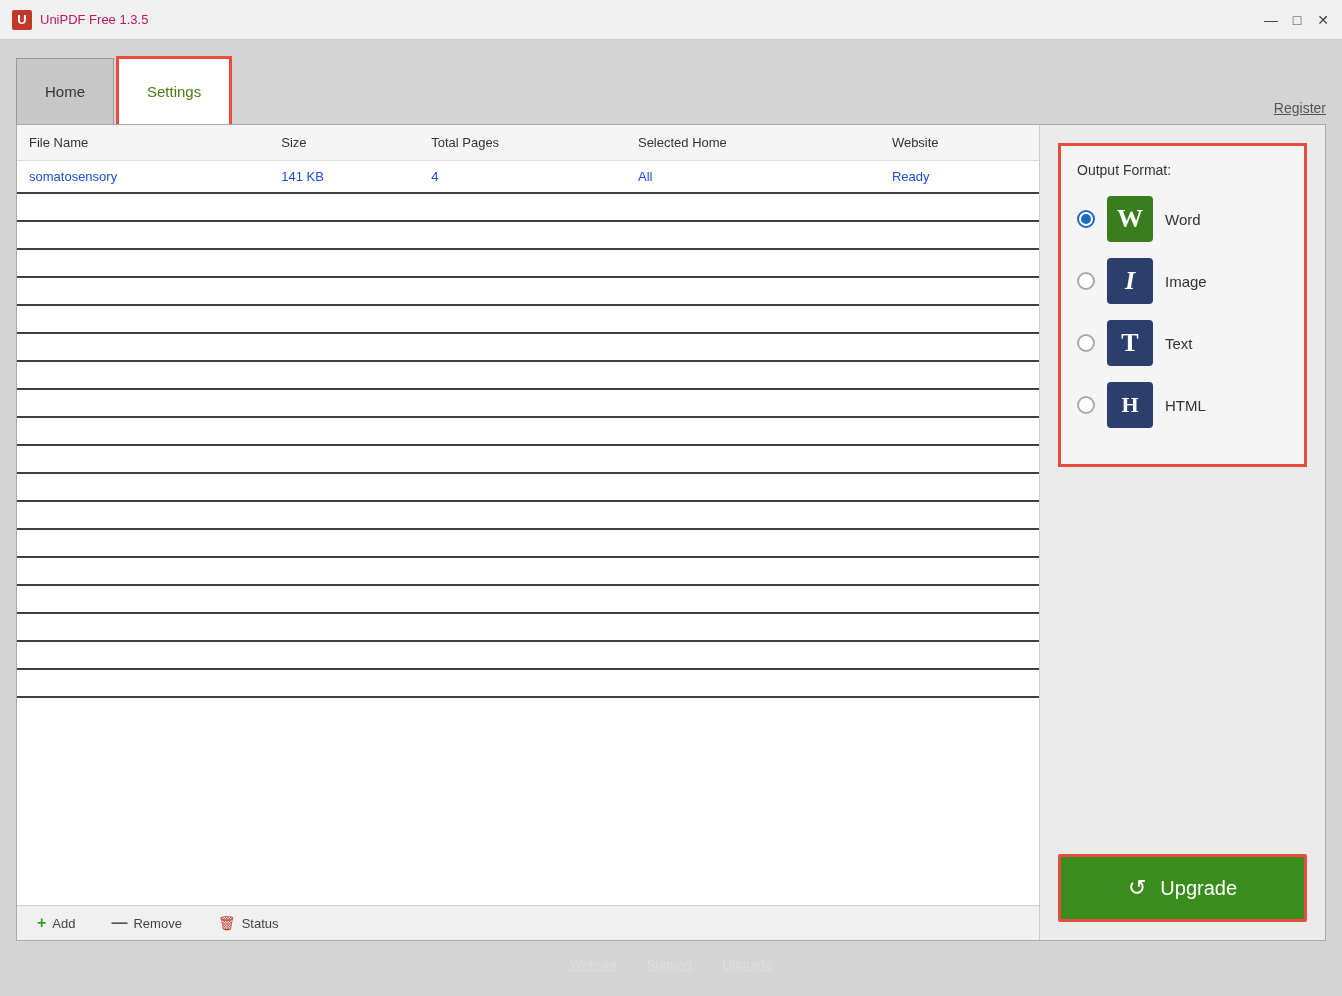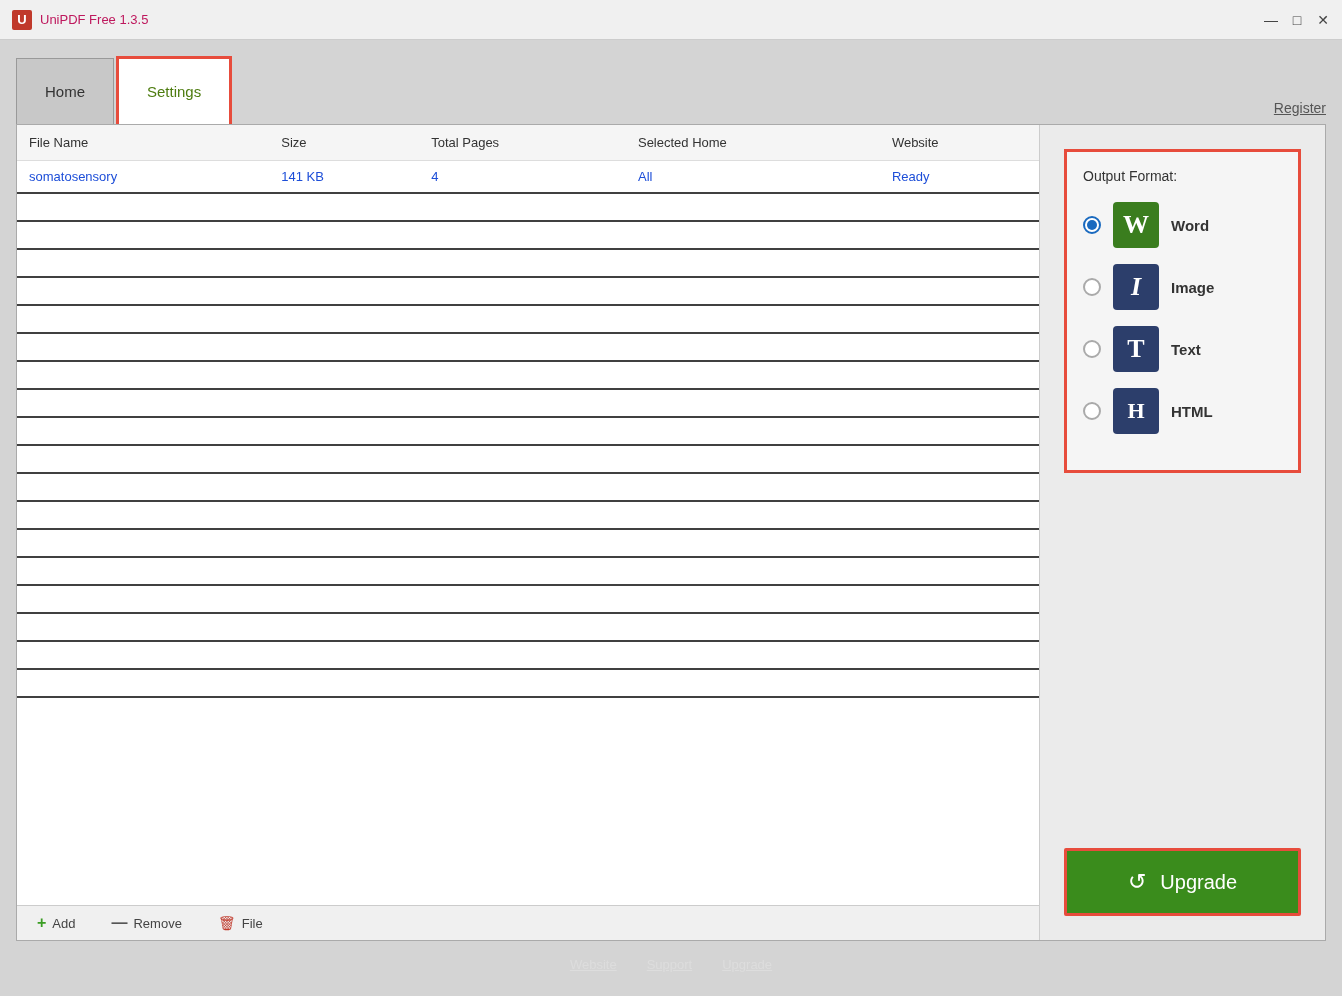--- a/index.html
+++ b/index.html
@@ -201,7 +201,7 @@
       display: flex;
       flex-direction: column;
       background: #ebebeb;
-      padding: 12px;
+      padding: 6px;
     }
     .output-format-box {
       border: 3px solid #e74c3c;

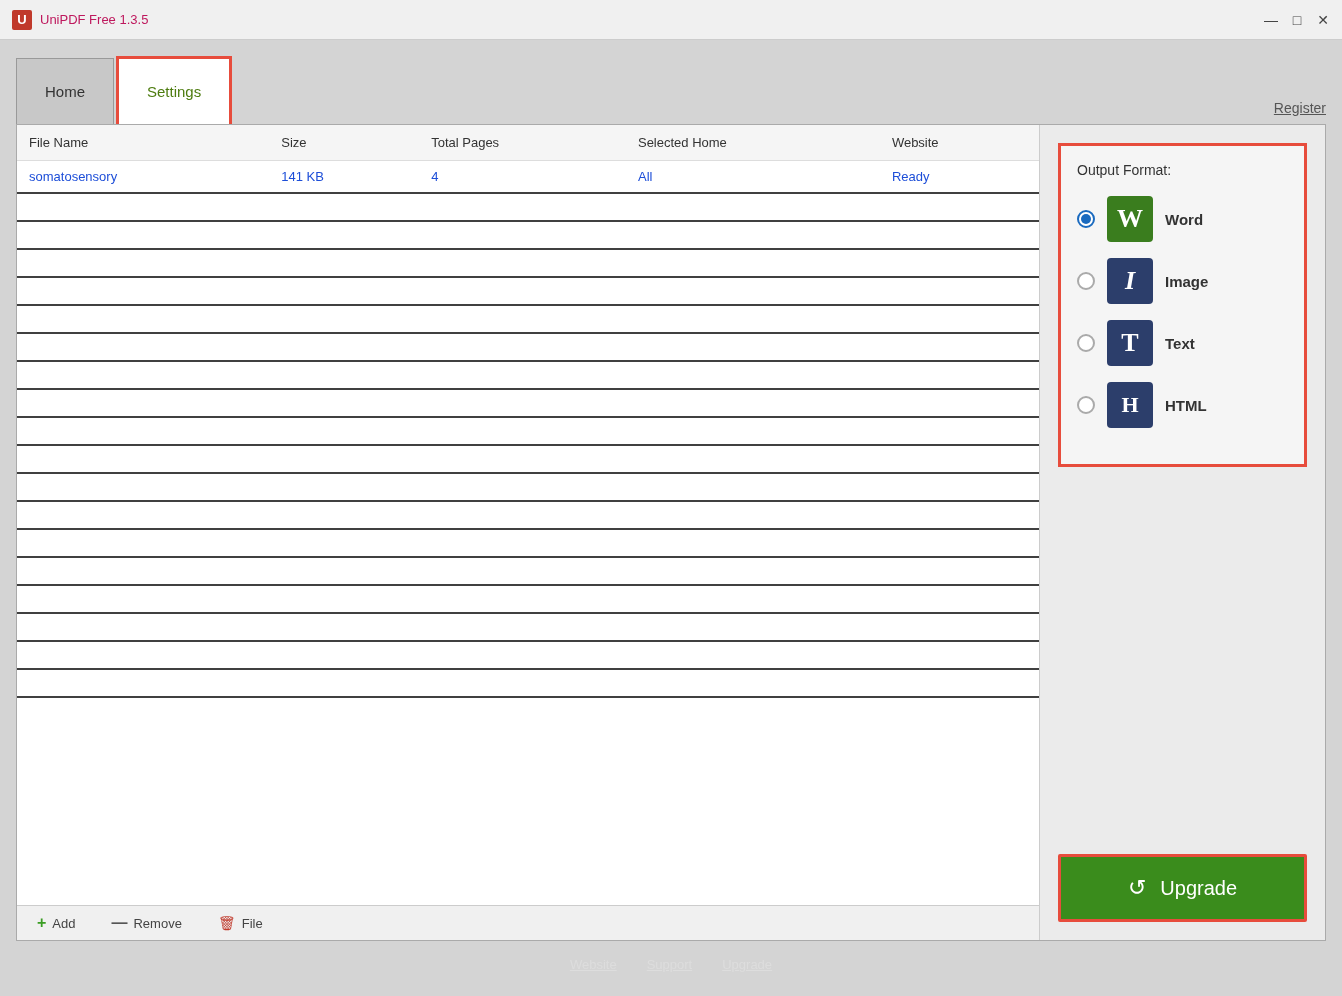--- a/index.html
+++ b/index.html
@@ -279,7 +279,6 @@
     .format-label {
       font-size: 15px;
       color: #333;
-      font-weight: bold;
     }
 
     

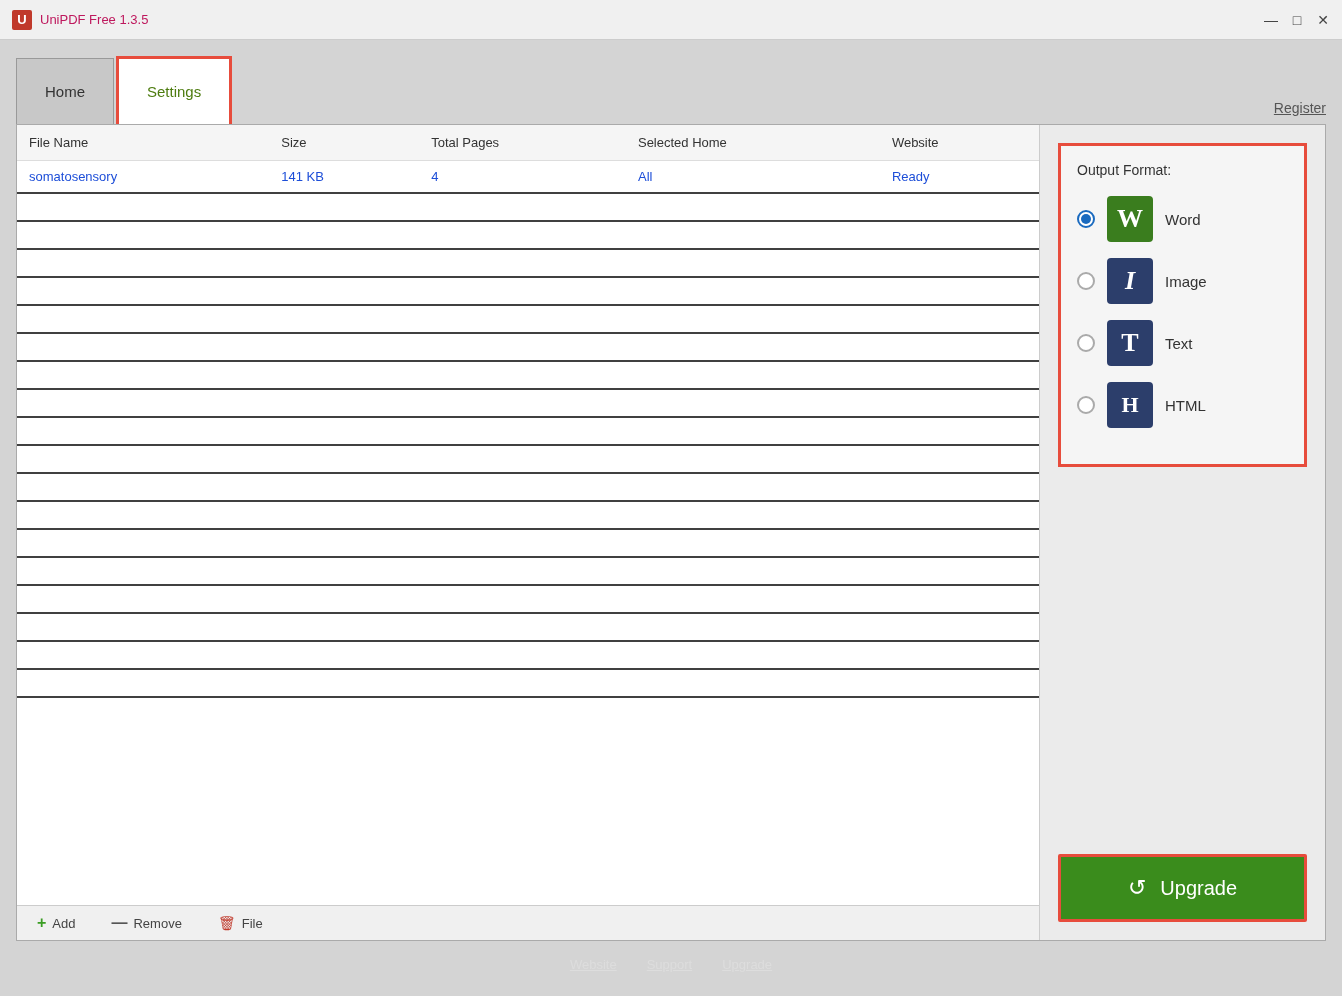--- a/index.html
+++ b/index.html
@@ -447,7 +447,7 @@
           </button>
           <button class="toolbar-btn">
             <span class="btn-icon-clear">🗑</span>
-            <span>File</span>
+            <span>Status</span>
           </button>
         </div>
       </div>

